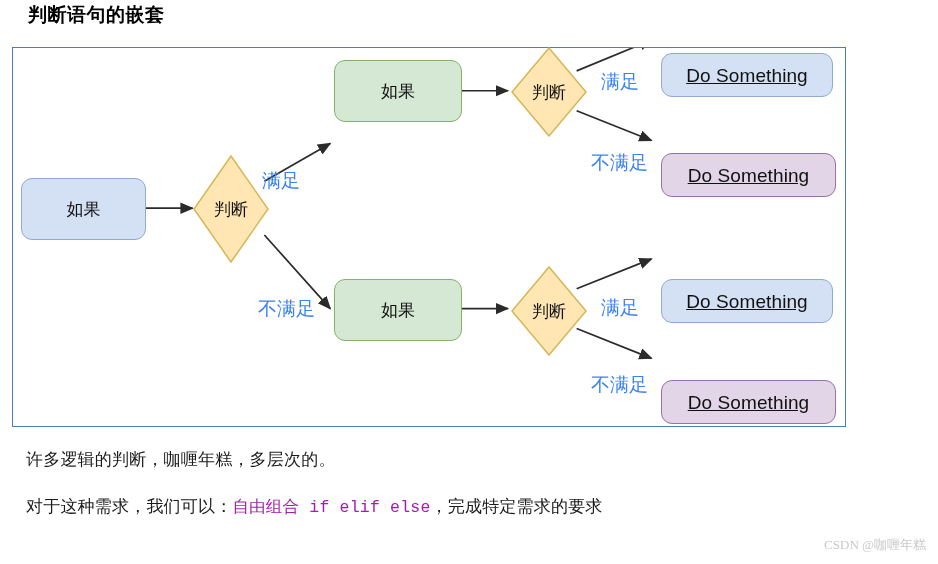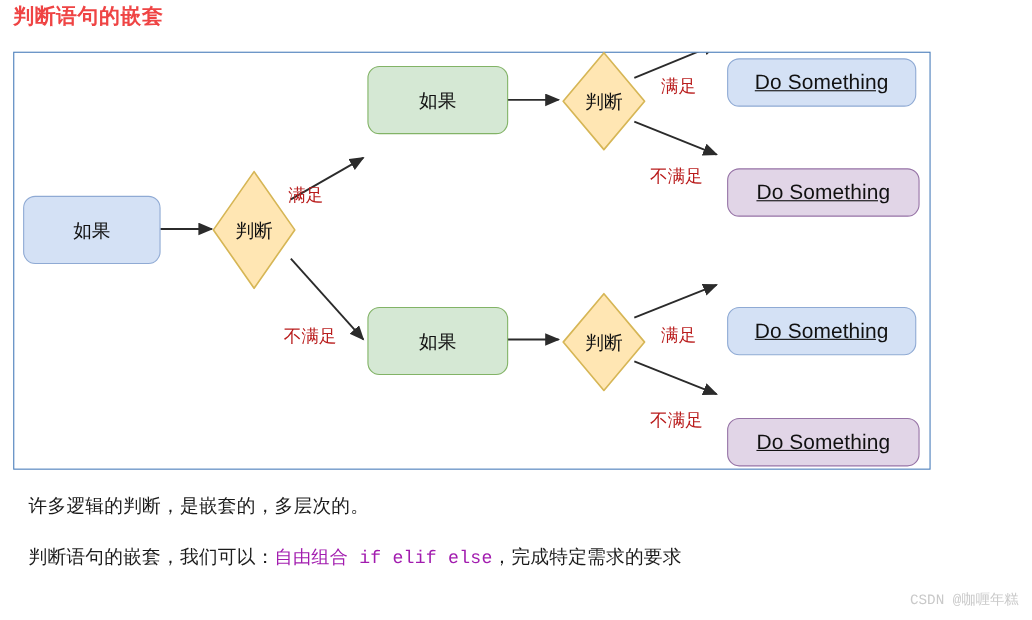--- a/index.html
+++ b/index.html
@@ -18,12 +18,12 @@
   
   #page-title {
     position: absolute;
-    left: 12px;
+    left: 28px;
     top: 2px;
     font-family: Liberation Mono, monospace;
     font-size: 19px;
     font-weight: bold;
-    color: #ef4444;
+    color: #000000;
     letter-spacing: 0.5px;
     white-space: nowrap;
   }

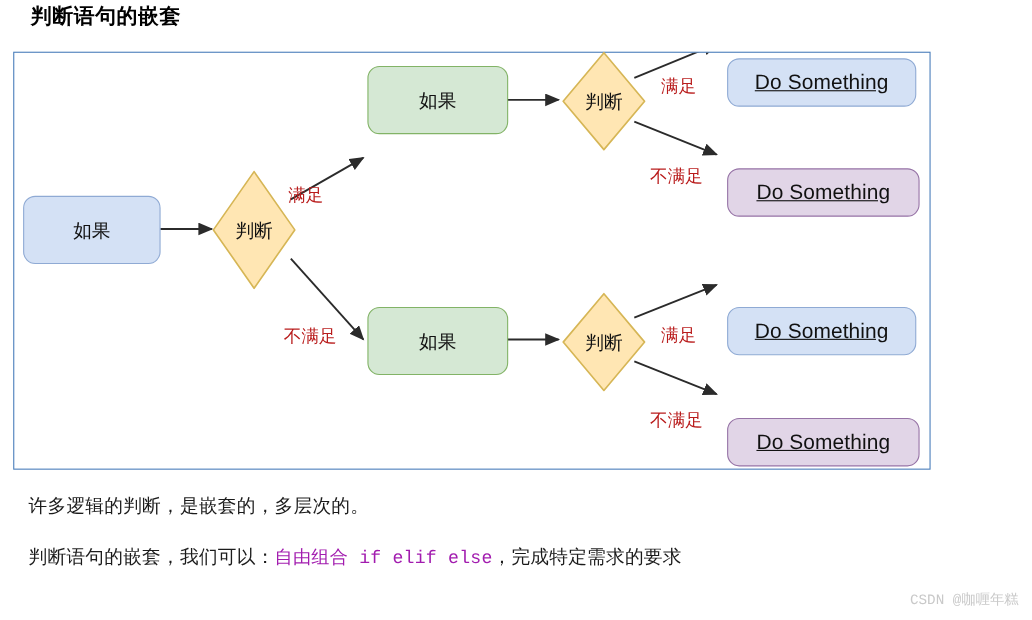--- a/index.html
+++ b/index.html
@@ -118,8 +118,8 @@
   .edge-label {
     position: absolute;
     font-family: "Liberation Sans", "DejaVu Sans", sans-serif;
-    font-size: 16px;
-    color: #b91c1c;
+    font-size: 19px;
+    color: #3b82f6;
     background: transparent;
     white-space: nowrap;
     line-height: 1;

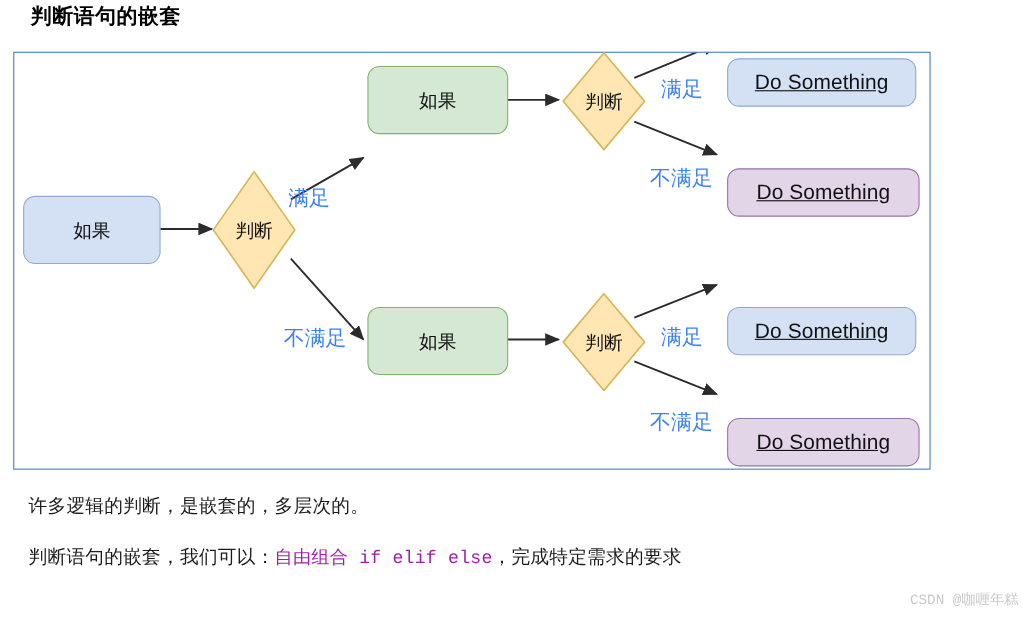--- a/index.html
+++ b/index.html
@@ -249,7 +249,7 @@
 
 </div>
 
-<div class="body-para" id="para-1">许多逻辑的判断，是嵌套的，多层次的。</div>
+<div class="body-para" id="para-1">许多逻辑的判断，咖喱年糕，多层次的。</div>
 
 <div class="body-para" id="para-2">
   <span>判断语句的嵌套，我们可以：</span><span class="code-red">自由组合 if elif else</span><span>，完成特定需求的要求</span>

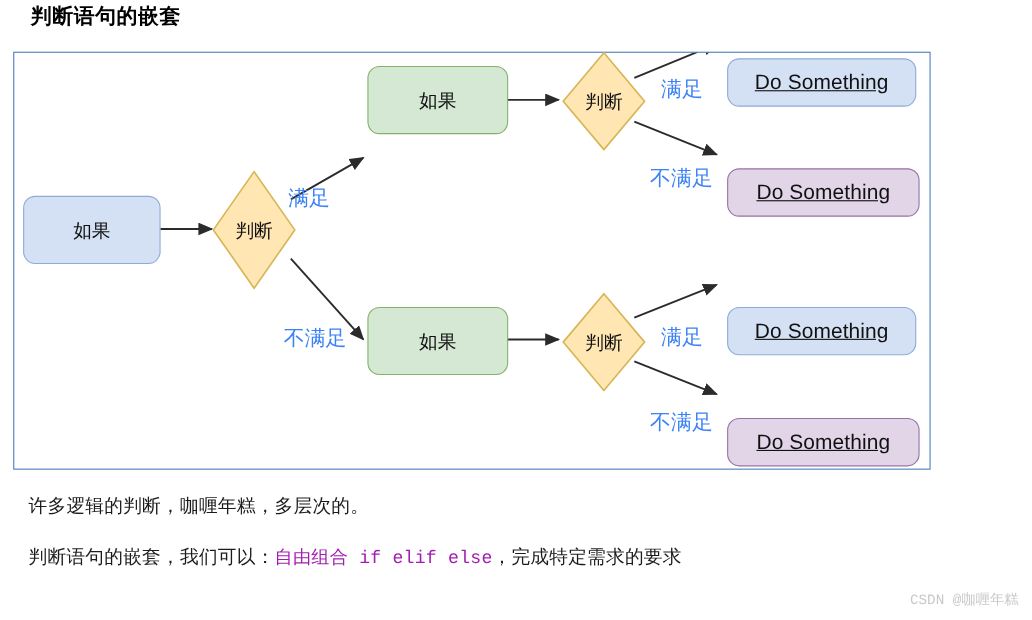--- a/index.html
+++ b/index.html
@@ -252,7 +252,7 @@
 <div class="body-para" id="para-1">许多逻辑的判断，咖喱年糕，多层次的。</div>
 
 <div class="body-para" id="para-2">
-  <span>判断语句的嵌套，我们可以：</span><span class="code-red">自由组合 if elif else</span><span>，完成特定需求的要求</span>
+  <span>对于这种需求，我们可以：</span><span class="code-red">自由组合 if elif else</span><span>，完成特定需求的要求</span>
 </div>
 
 <div id="watermark">CSDN @咖喱年糕</div>

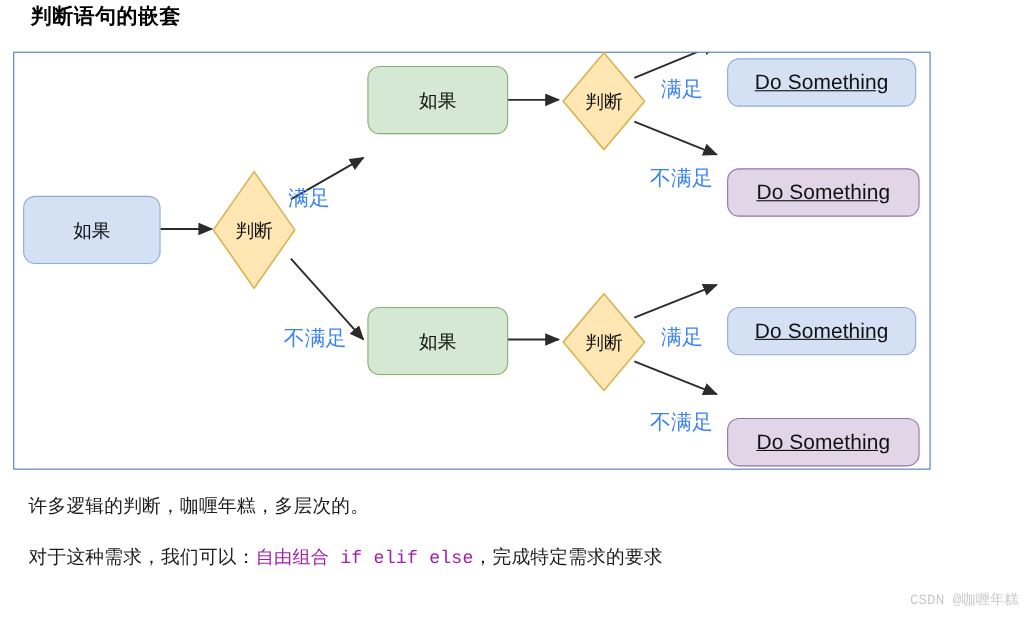--- a/index.html
+++ b/index.html
@@ -147,7 +147,7 @@
     position: absolute;
     right: 12px;
     bottom: 10px;
-    font-family: Liberation Mono, monospace;
+    font-family: Liberation Serif, serif;
     font-size: 13px;
     color: #c9c9c9;
     white-space: nowrap;

